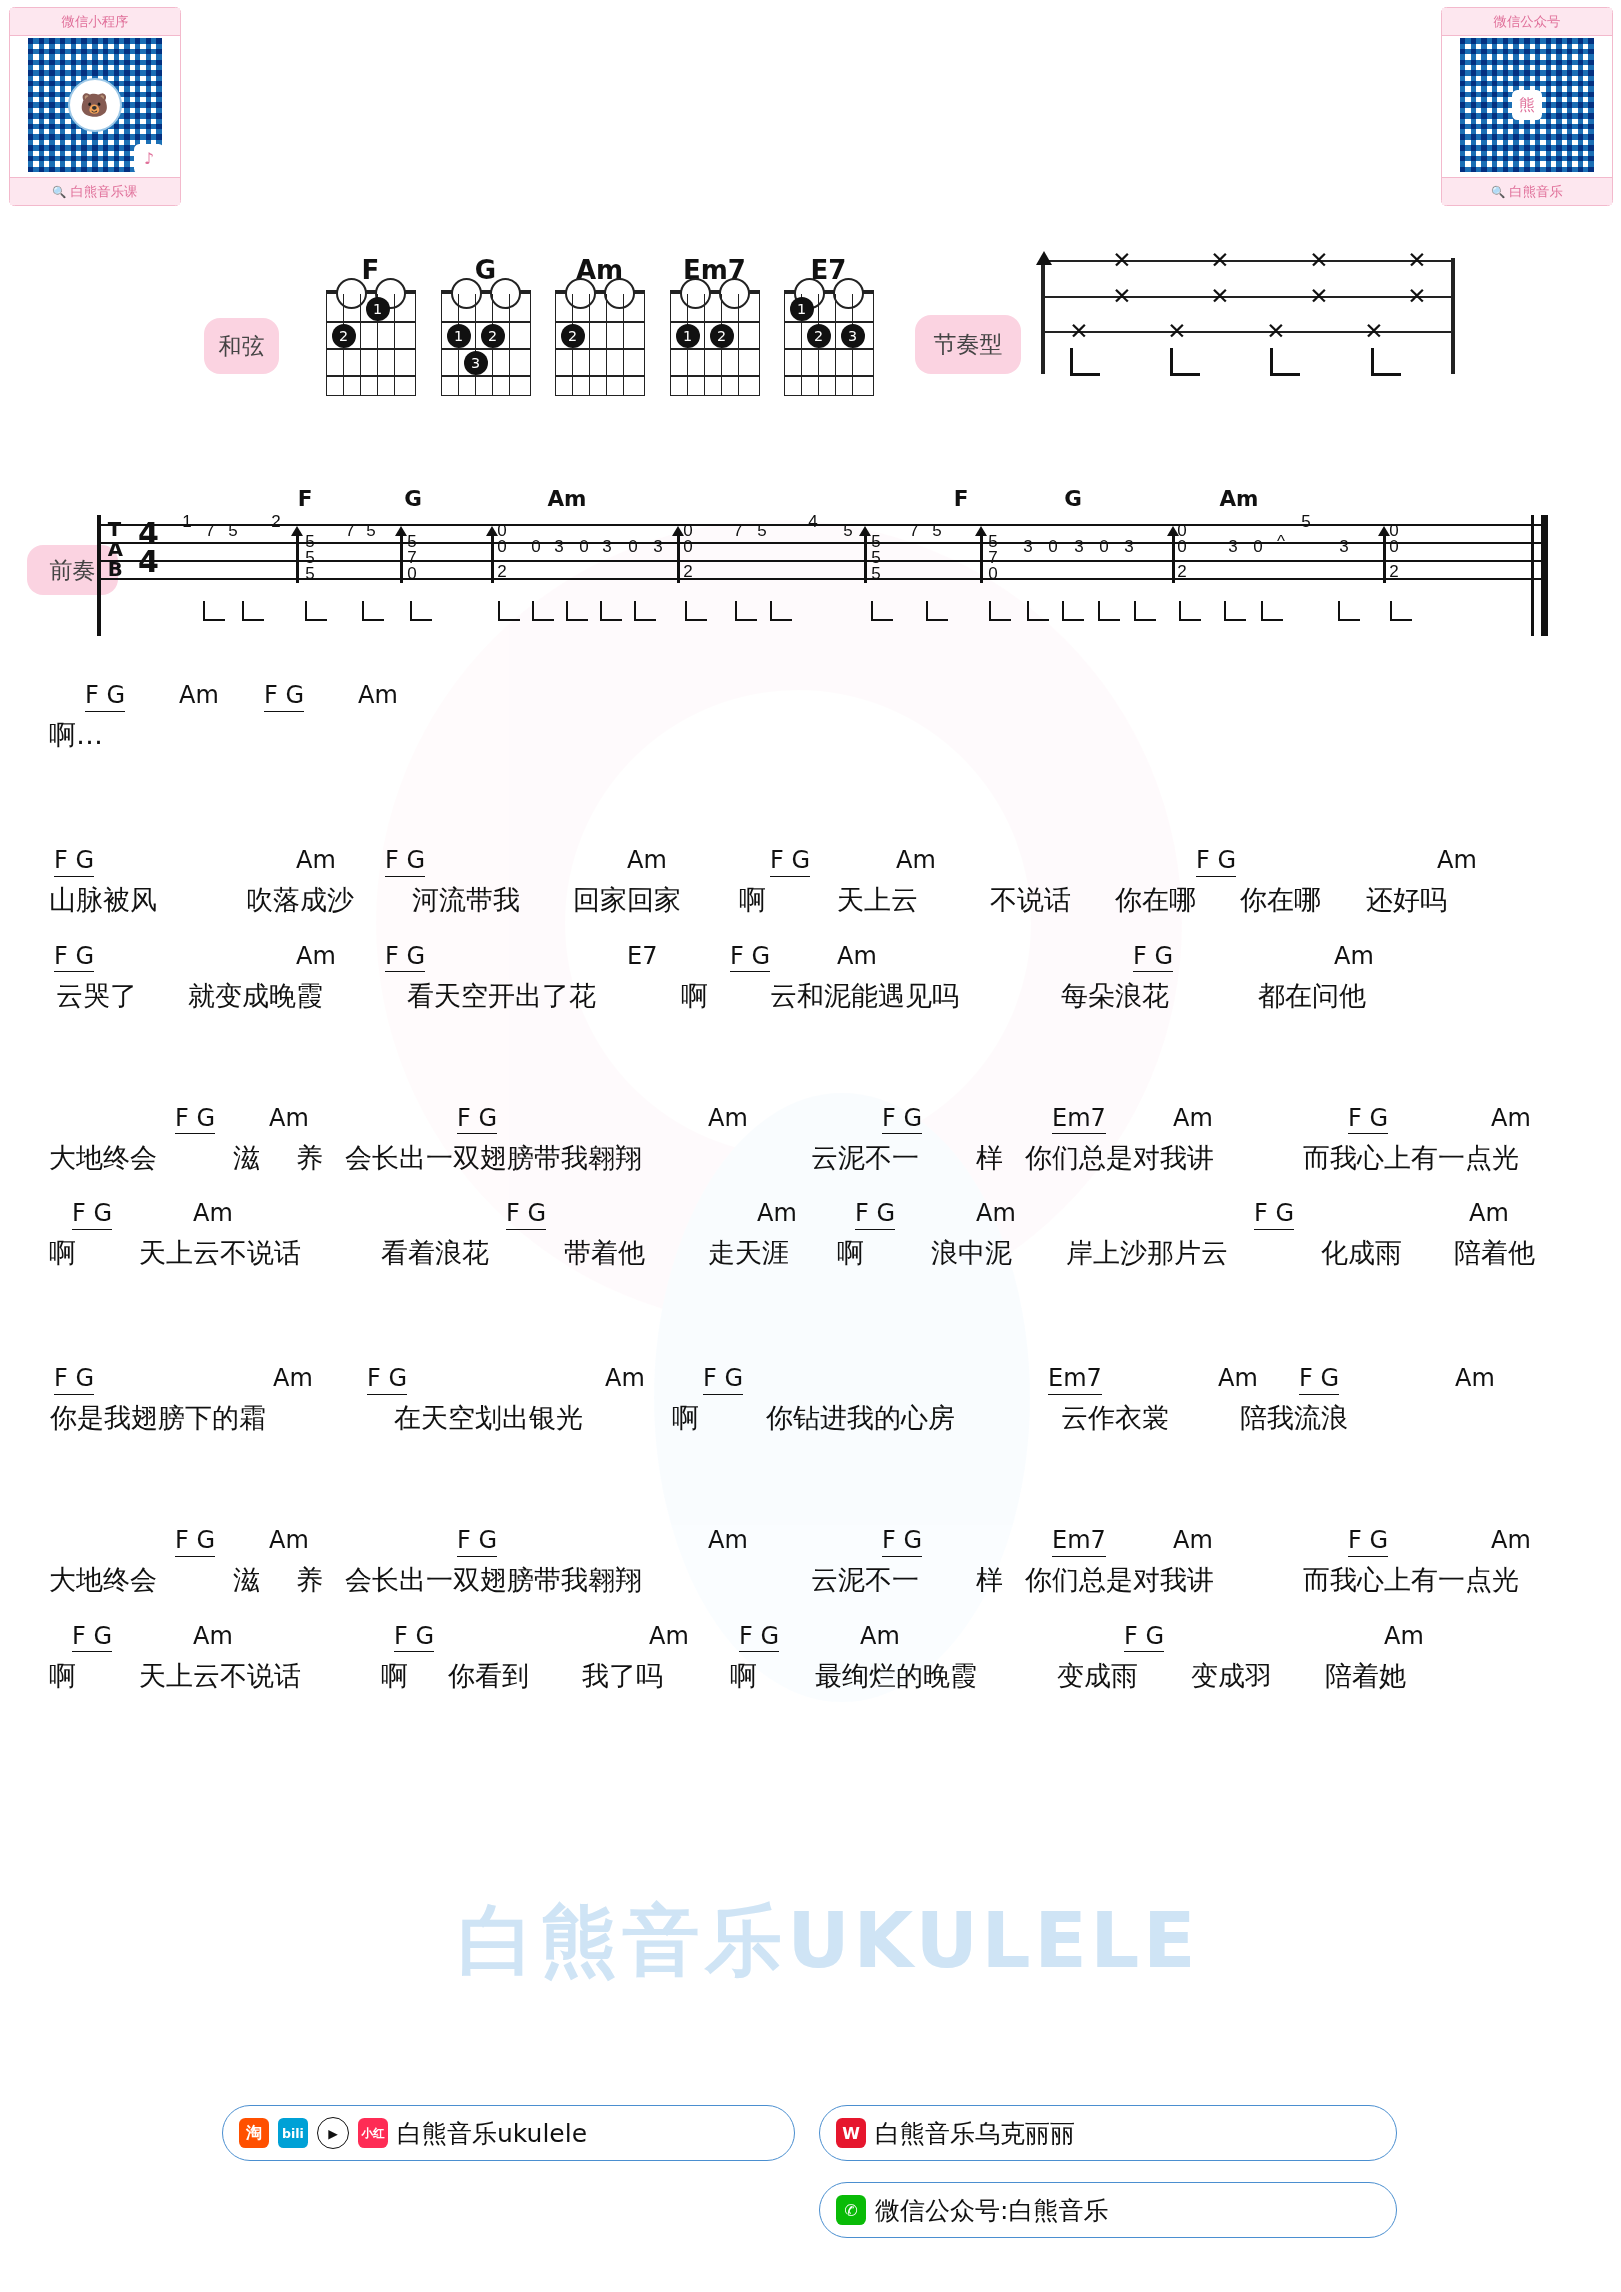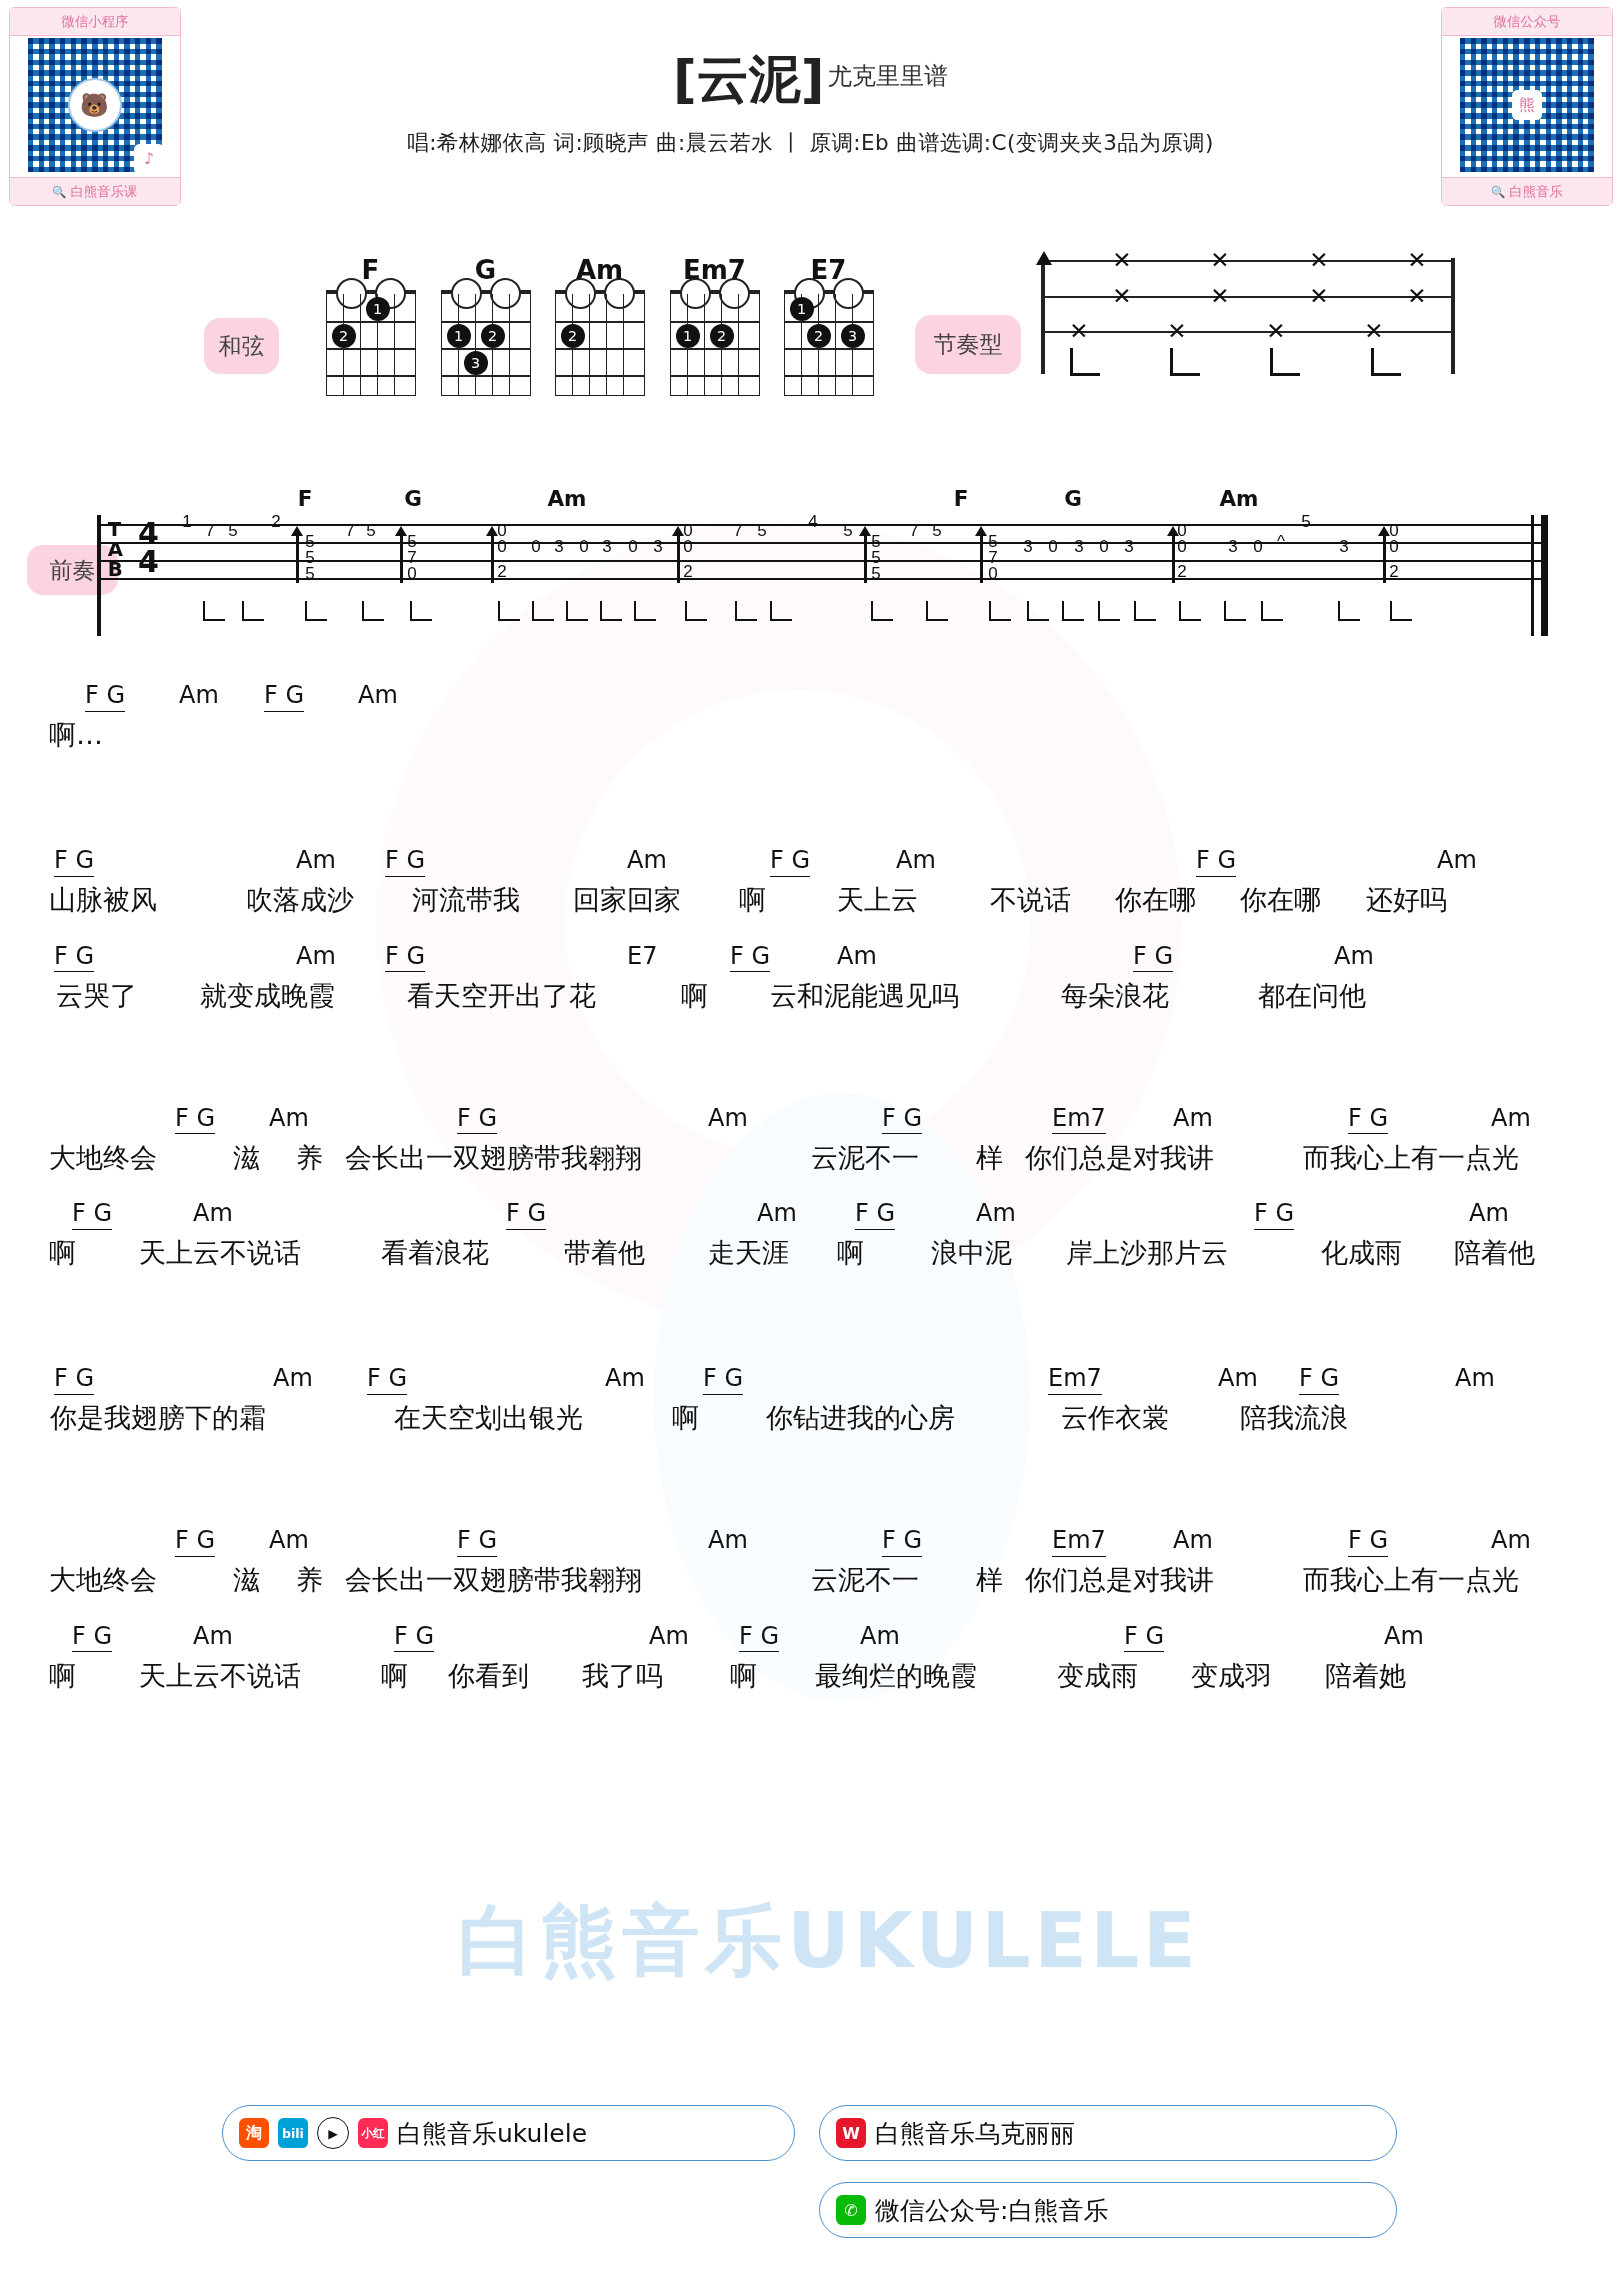--- a/index.html
+++ b/index.html
@@ -411,10 +411,6 @@
     </div>
   </div>
 
-  <div class="title-wrap">
-    <span class="song-title">[云泥]</span><span class="song-sub">尤克里里谱</span>
-    <div class="credits">唱:希林娜依高  词:顾晓声  曲:晨云若水 丨 原调:Eb  曲谱选调:C(变调夹夹3品为原调)</div>
-  </div>
 
   <div class="pill" style="left:204px;top:318px;width:75px;height:56px;">和弦</div>
   <div class="pill" style="left:915px;top:315px;width:106px;height:59px;">节奏型</div>

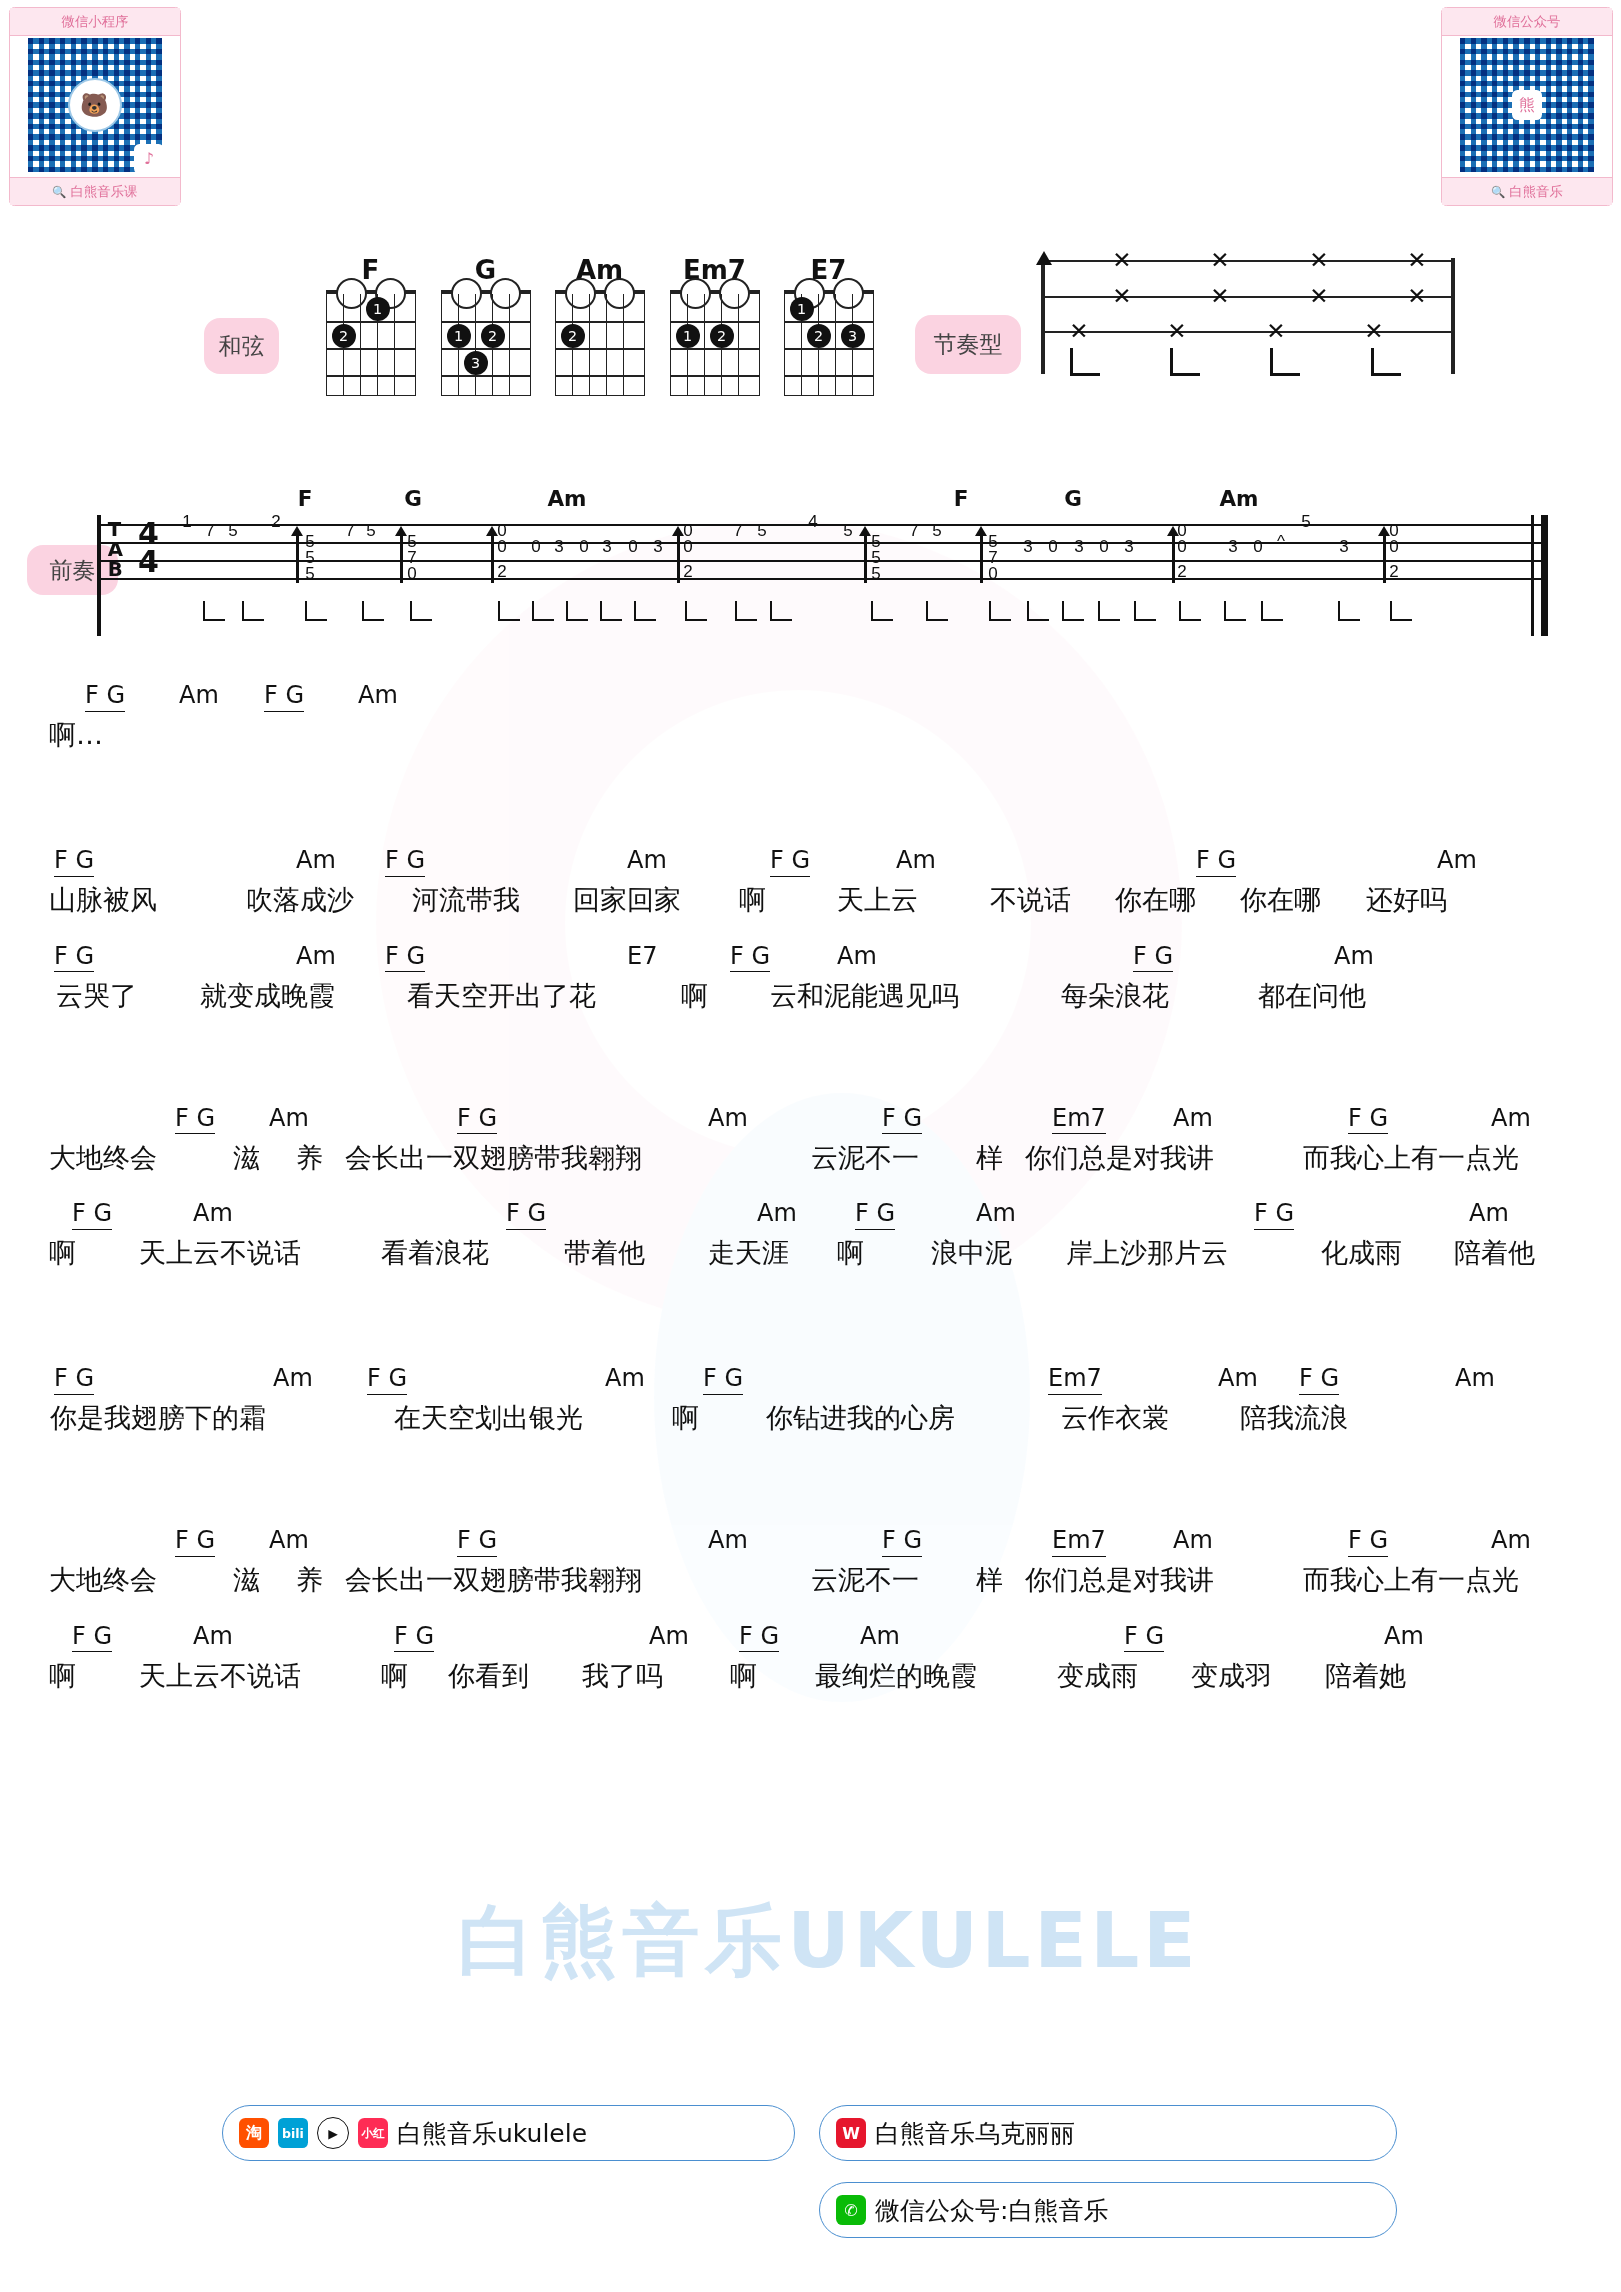--- a/index.html
+++ b/index.html
@@ -691,7 +691,7 @@
       </div>
       <div class="lyricline">
         <span class="ly" style="left:56px;">云哭了</span>
-        <span class="ly" style="left:200px;text-align:center;">就变成晚霞</span>
+        <span class="ly" style="left:188px;text-align:center;">就变成晚霞</span>
         <span class="ly" style="left:407px;">看天空开出了花</span>
         <span class="ly" style="left:681px;">啊</span>
         <span class="ly" style="left:770px;">云和泥能遇见吗</span>

